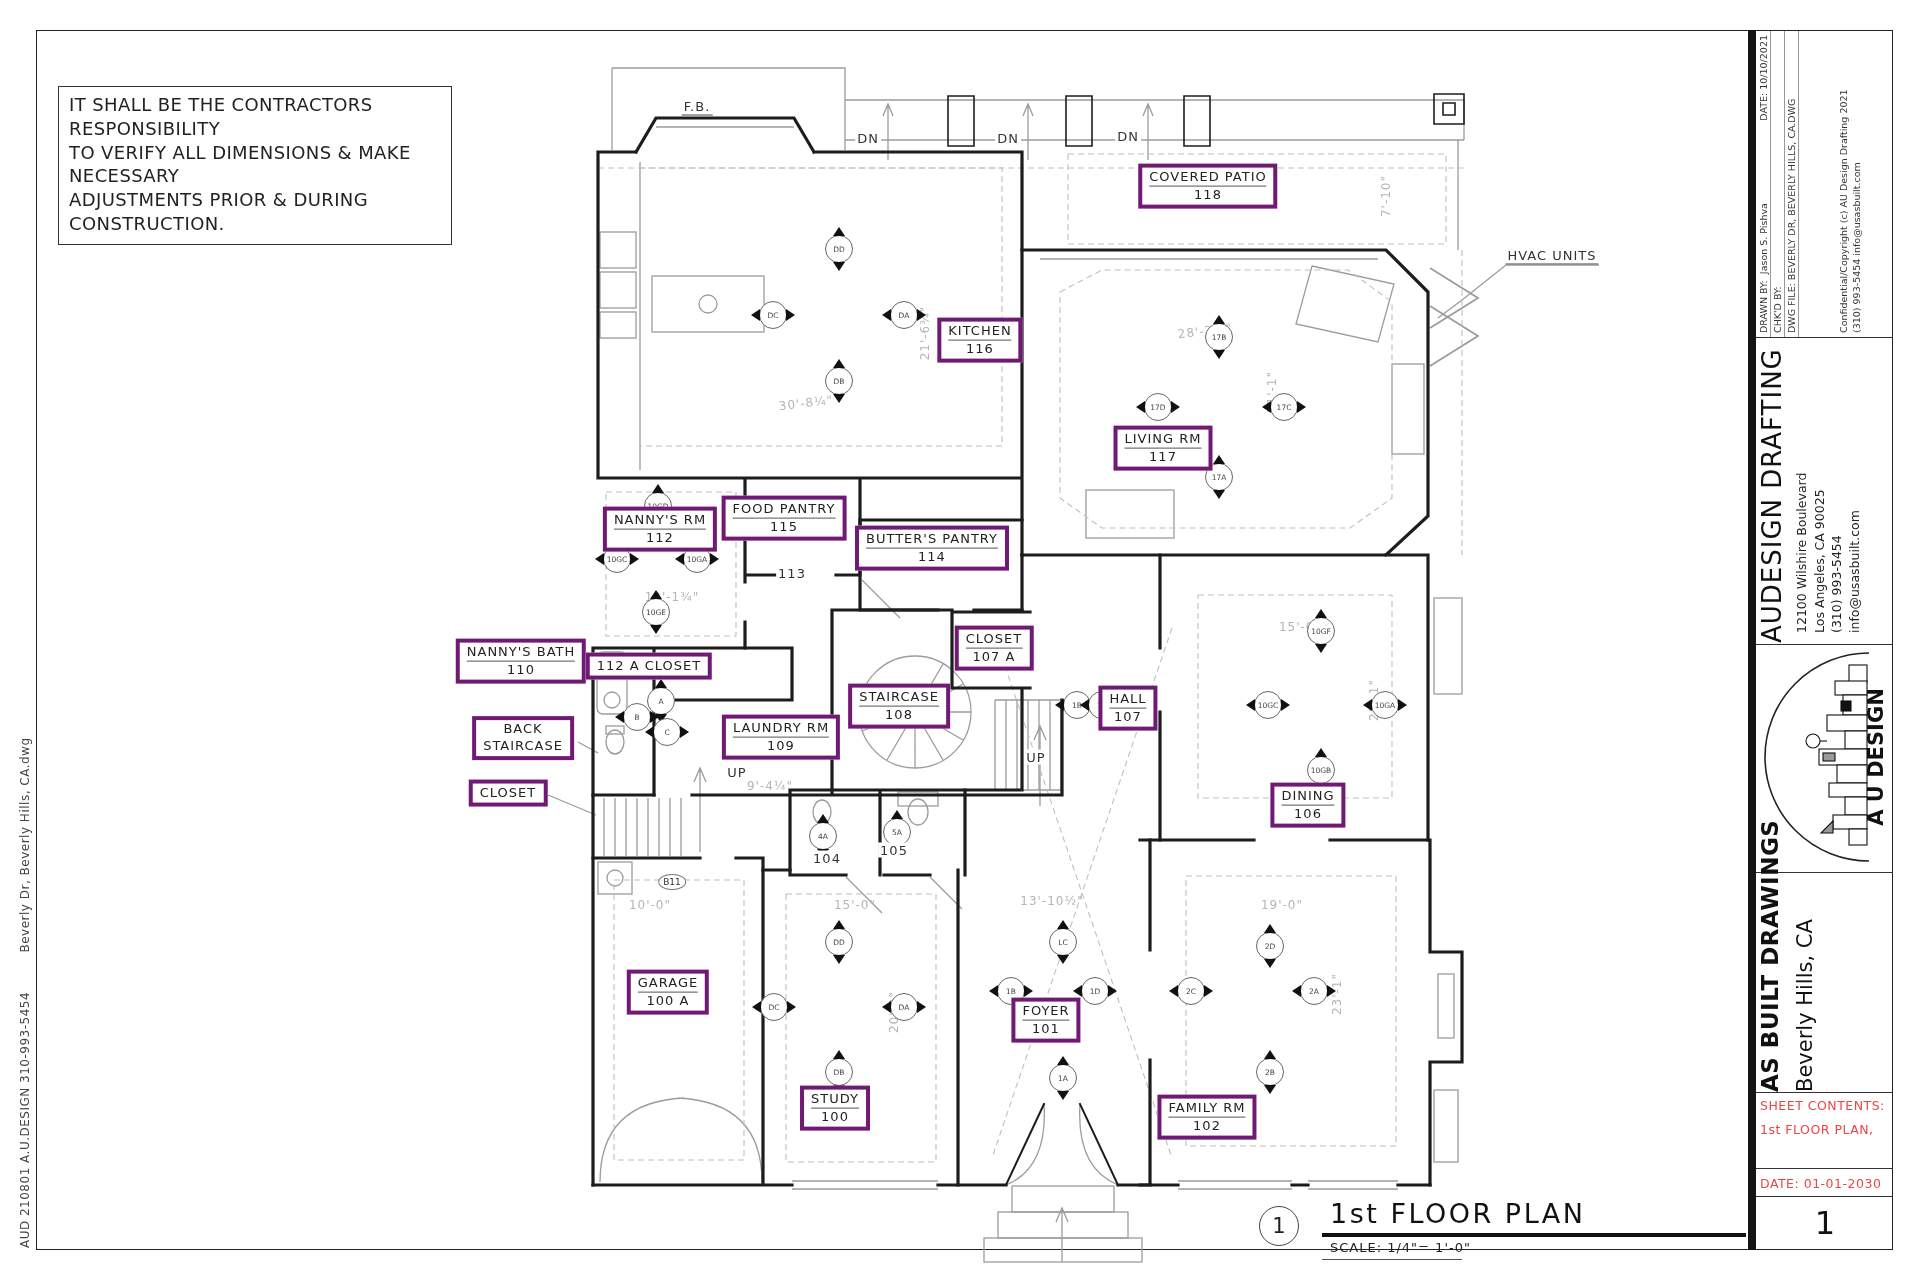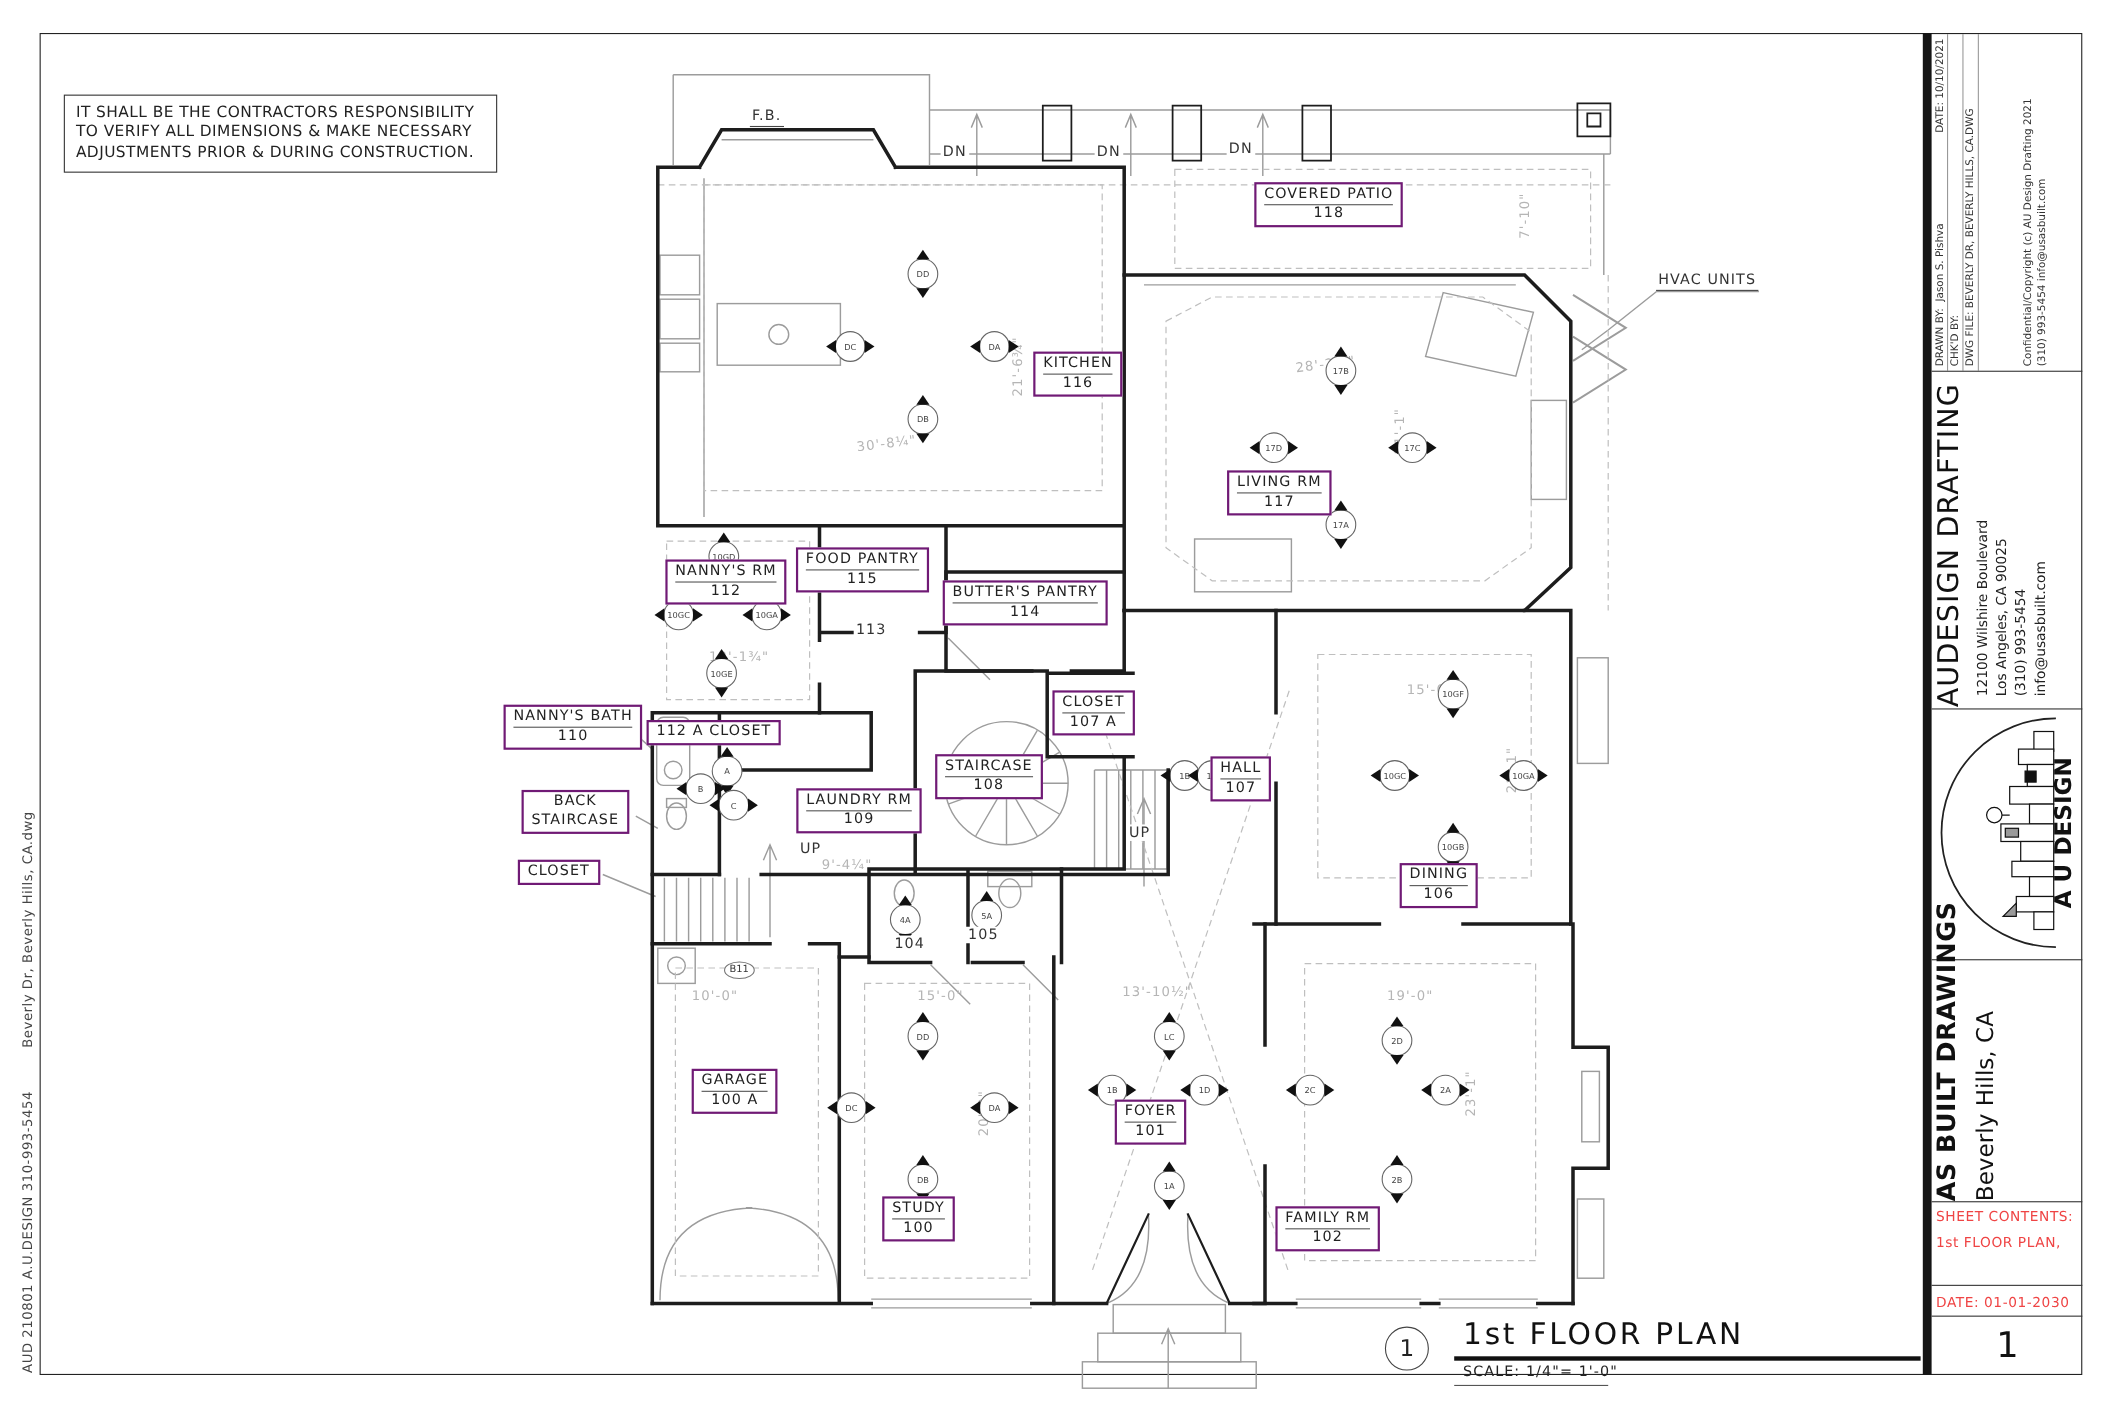--- a/index.html
+++ b/index.html
@@ -38,7 +38,7 @@
   
   .verif{position:absolute;left:58px;top:86px;width:372px;border:1.6px solid #333;background:#fff;padding:6px 10px 8px;z-index:6}
   .verif-title{font-size:19px;letter-spacing:.5px;border-bottom:1.3px solid #333;padding-bottom:4px;margin-bottom:5px}
-  .verif-line{font-size:14px;letter-spacing:.4px;line-height:1.32;color:#222}
+  .verif-line{font-size:18px;letter-spacing:.4px;line-height:1.32;color:#222}
   
   .rot-box{position:absolute;overflow:visible}
   .rot-inner{position:absolute;left:50%;top:50%;transform:translate(-50%,-50%) rotate(-90deg)}

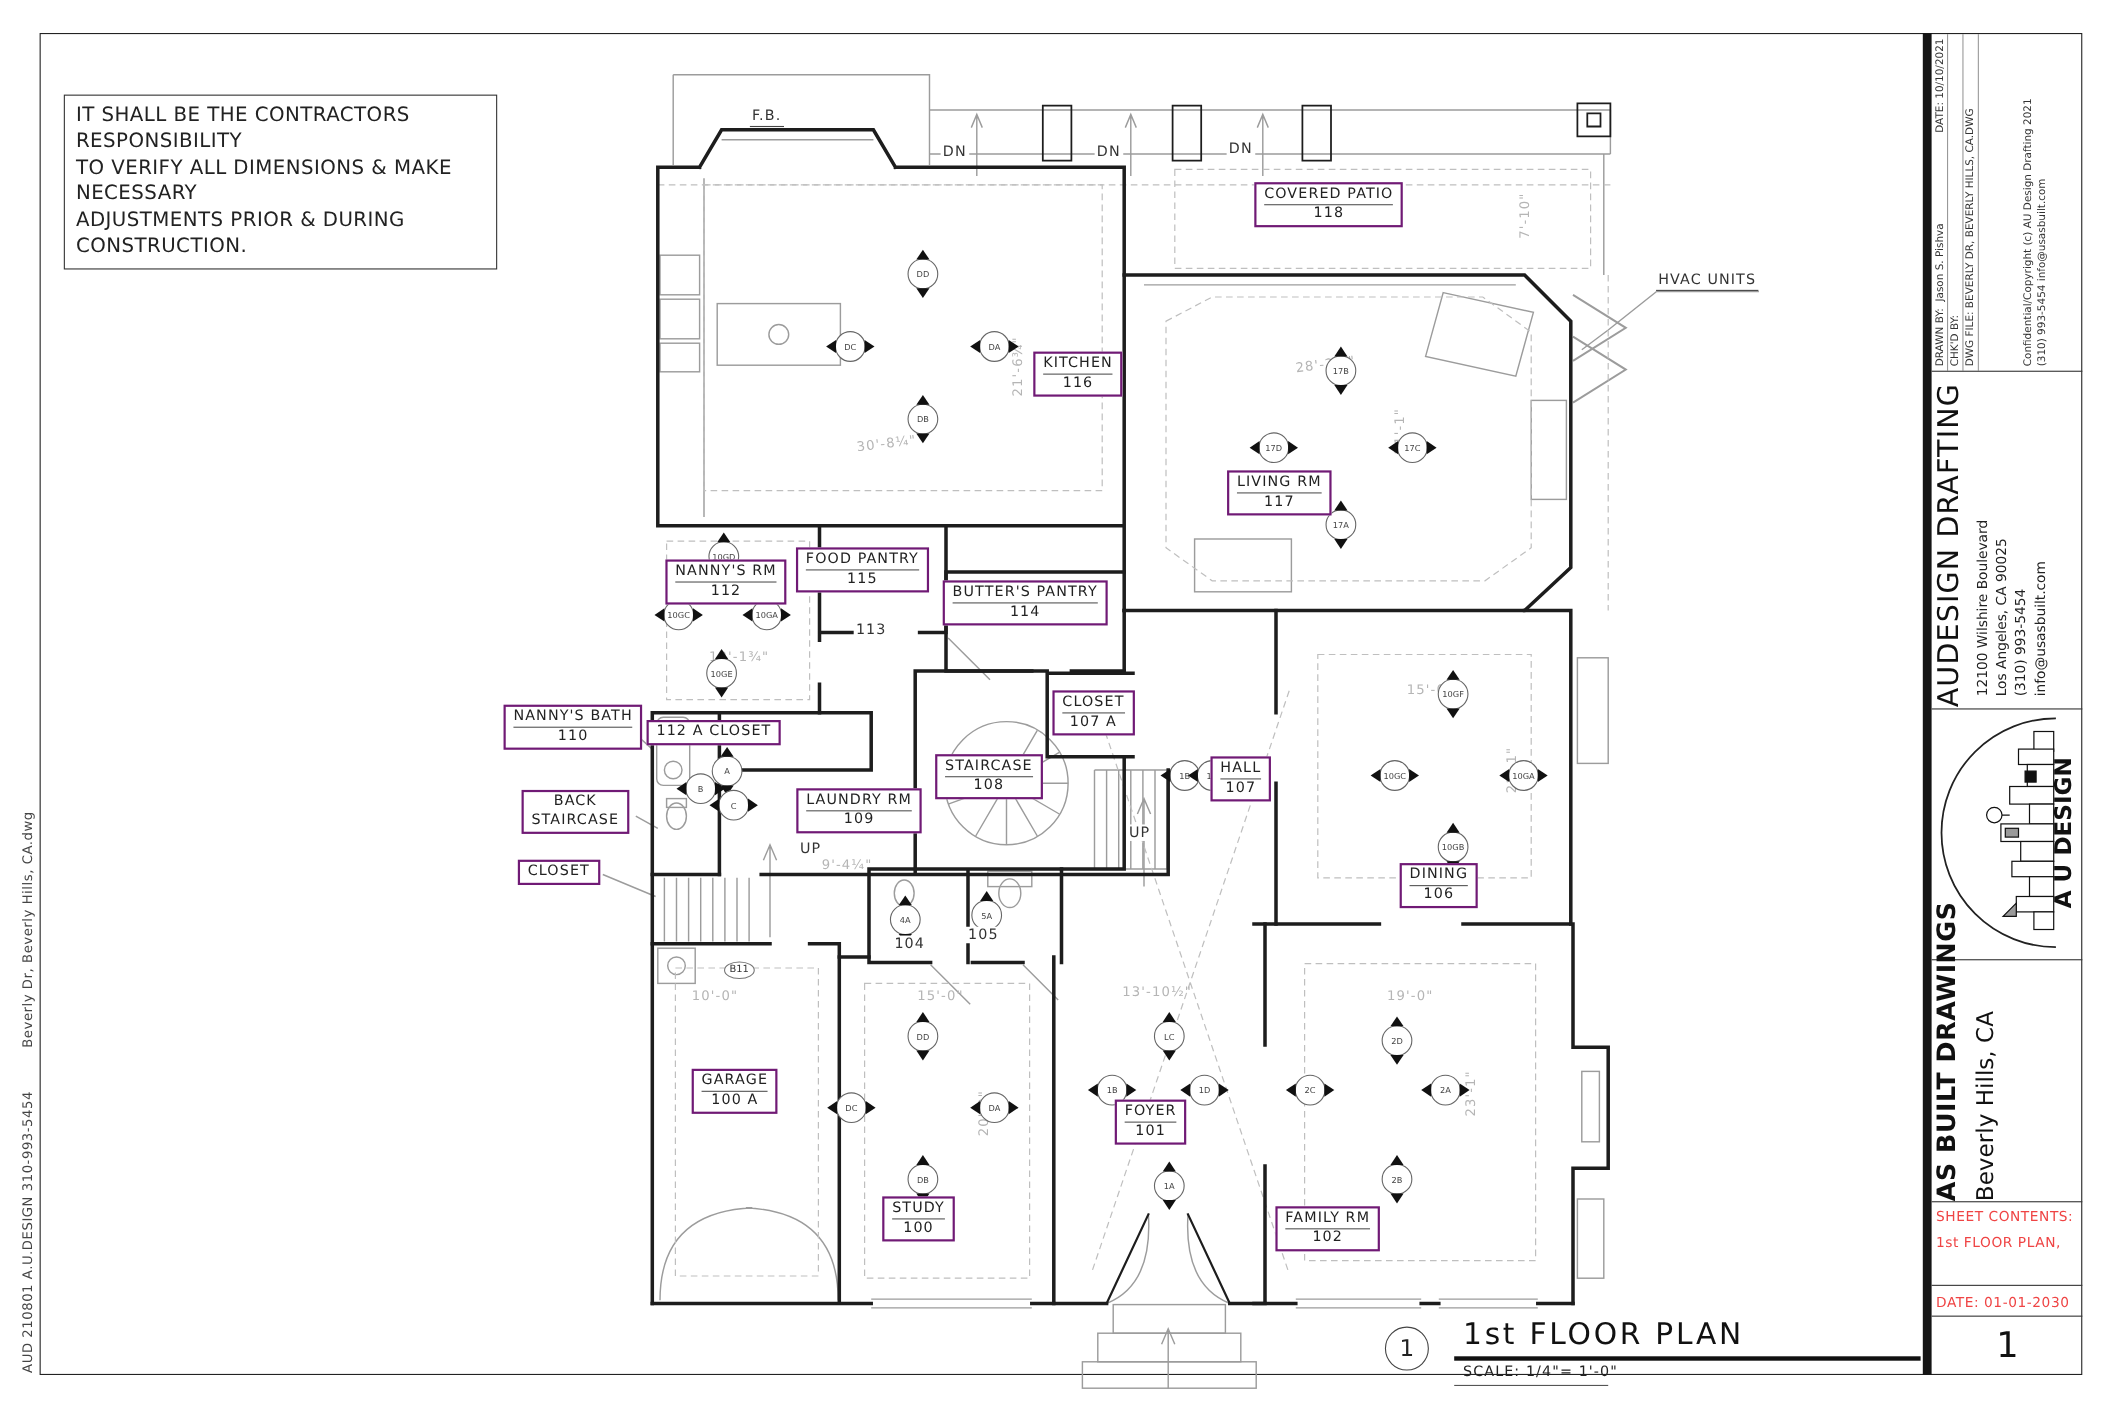--- a/index.html
+++ b/index.html
@@ -15,7 +15,7 @@
   .g-grey{stroke:#9c9c9c;stroke-width:1.3;fill:none}
   .g-dash{stroke:#bfbfbf;stroke-width:1.1;fill:none;stroke-dasharray:6 4}
   
-  .room-label{position:absolute;transform:translate(-50%,-50%);background:#fff;border:2px solid #701a75;
+  .room-label{position:absolute;transform:translate(-50%,-50%);background:#fff;border:4px solid #701a75;
     padding:1px 7px;text-align:center;font-size:13px;letter-spacing:1px;color:#222;line-height:1.3;white-space:nowrap;z-index:5}
   .room-line.underlined{border-bottom:1px solid #555}
   .free-label{position:absolute;transform:translate(-50%,-50%);font-size:13px;color:#333;background:#fff;

